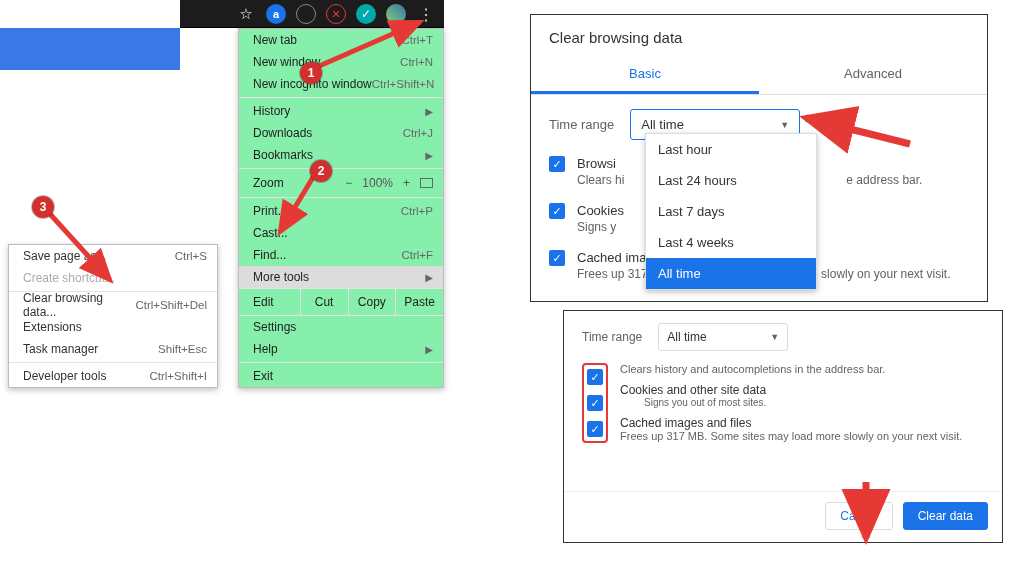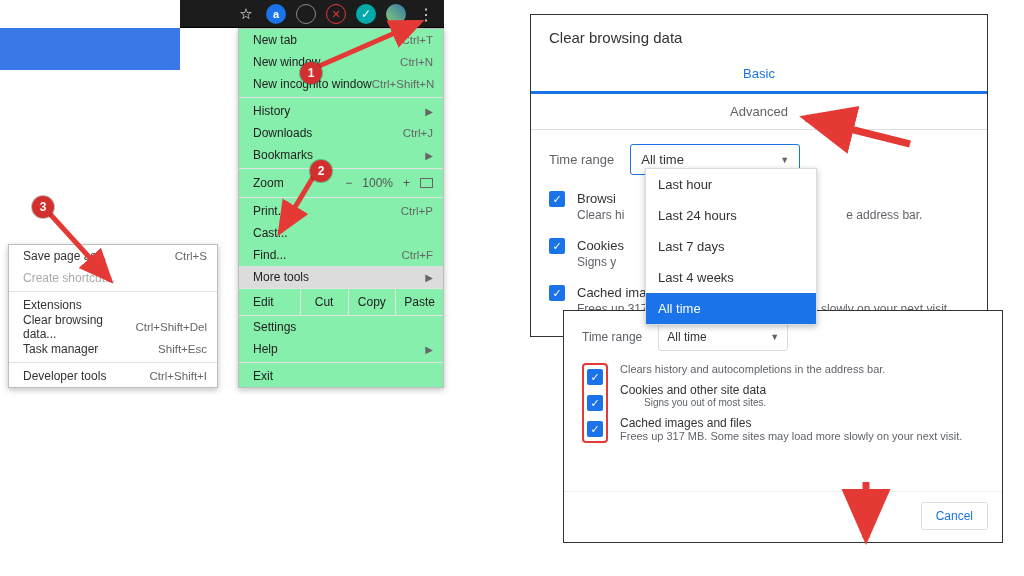--- a/index.html
+++ b/index.html
@@ -105,7 +105,7 @@
     background:#fff;
   }
   .dlg-title { font-size:15px; padding:14px 18px 10px; color:#333;}
-  .tabs { display:flex; border-bottom:1px solid #dadce0;flex-direction:column;}
+  .tabs { display:flex; border-bottom:1px solid #dadce0;}
   .tab { flex:1; text-align:center; padding:10px 0; font-size:13px; color:#5f6368; cursor:pointer;}
   .tab.active { color:#1a73e8; border-bottom:3px solid #1a73e8;}
   .dlg-body { padding:14px 18px 20px; position:relative;}

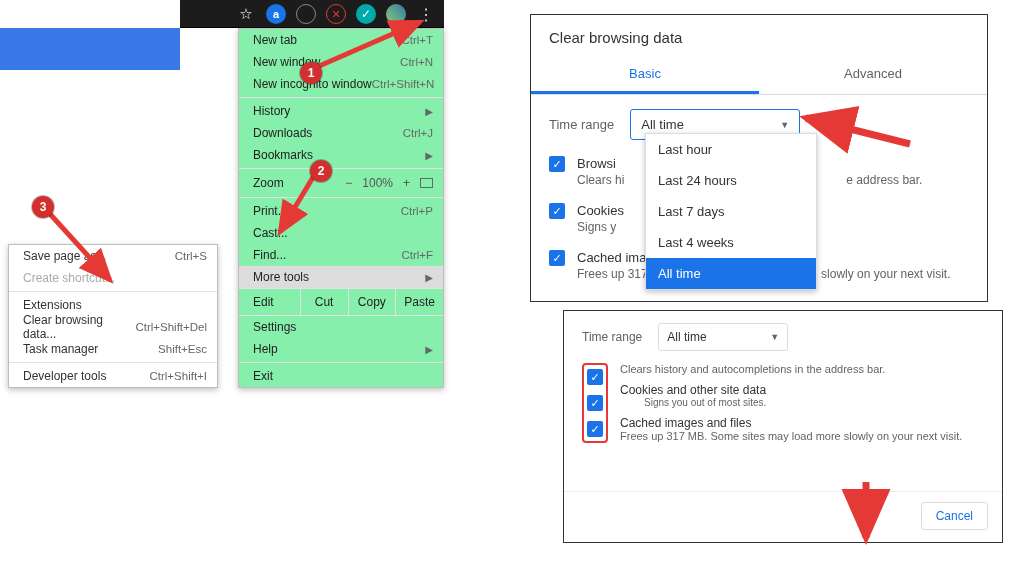--- a/index.html
+++ b/index.html
@@ -268,11 +268,11 @@
       </div>
     <div class="sep"></div>
     <div class="si">
-        <span>Extensions</span>
-      </div>
-    <div class="si">
         <span>Clear browsing data...</span>
         <span class="sc">Ctrl+Shift+Del</span>
+      </div>
+    <div class="si">
+        <span>Extensions</span>
       </div>
     <div class="si">
         <span>Task manager</span>

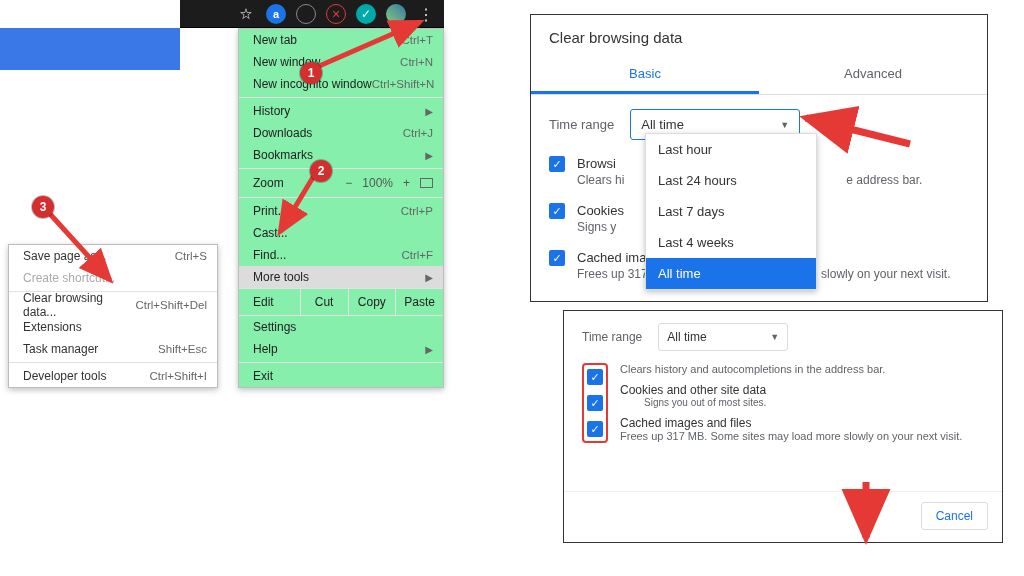--- a/index.html
+++ b/index.html
@@ -403,6 +403,7 @@
   <div style="height:40px;"></div>
   <div class="dlg2-actions">
     <div class="btn">Cancel</div>
+    <div class="btn primary">Clear data</div>
   </div>
 </div>
 <svg class="anno" style="left:848px; top:480px; width:40px; height:70px;">

